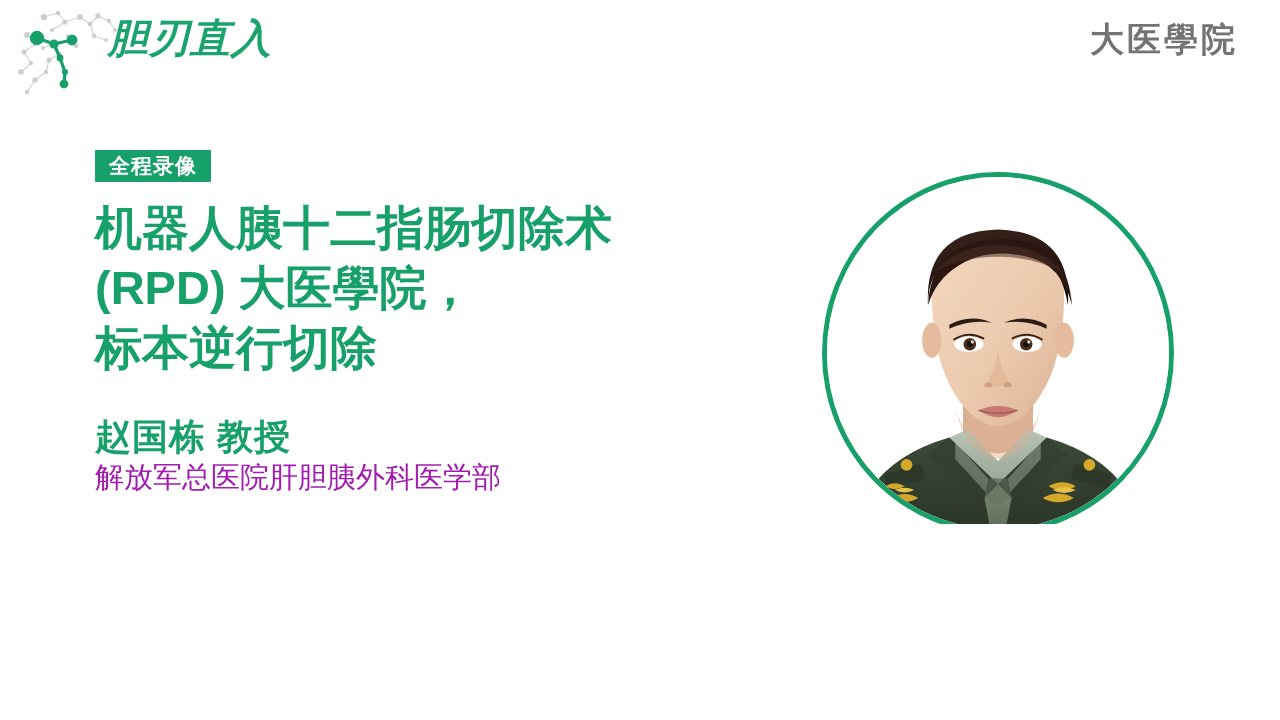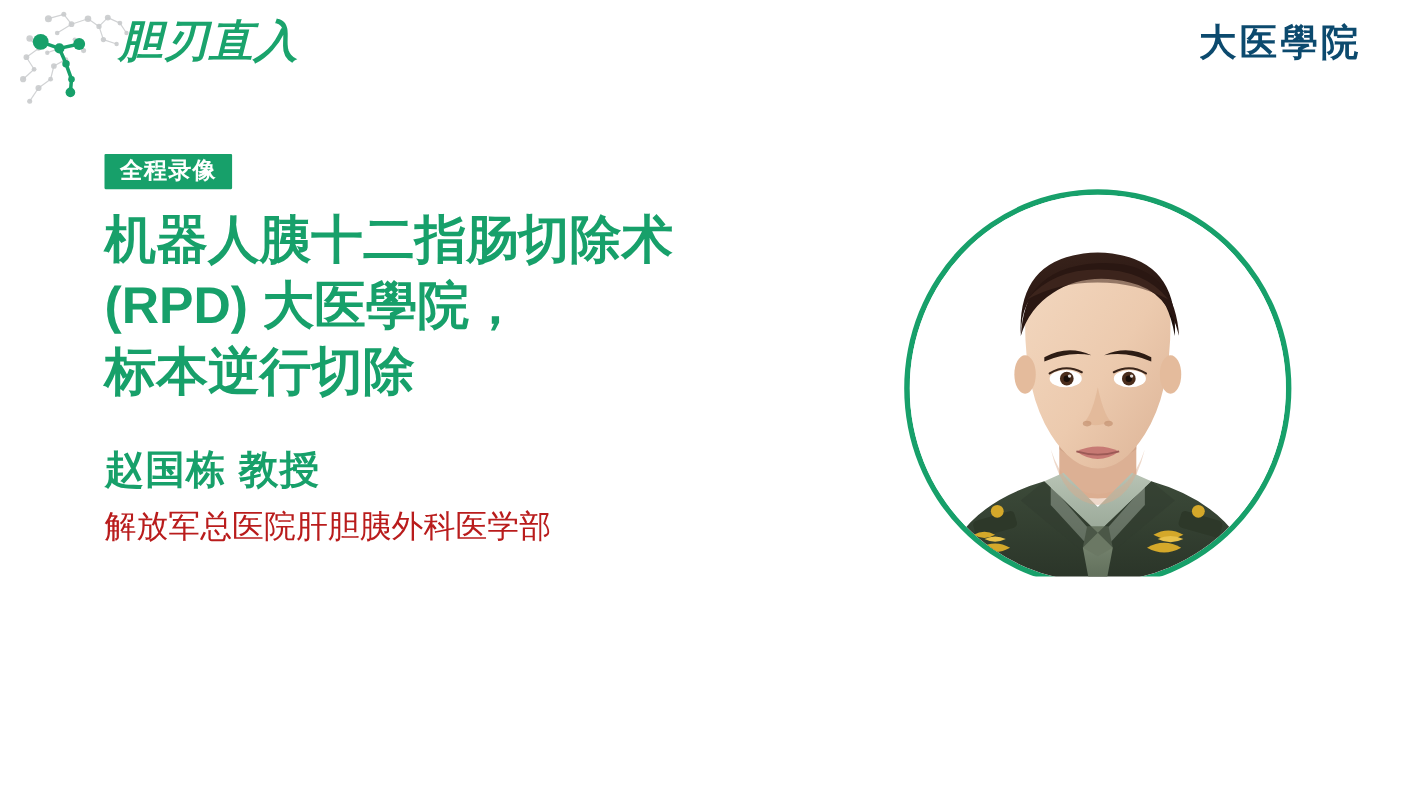--- a/index.html
+++ b/index.html
@@ -63,7 +63,7 @@
     font-size: 34px;
     font-weight: bold;
     letter-spacing: 3px;
-    color: #0c4a6e;
+    color: #737373;
     line-height: 1;
     white-space: nowrap;
   }

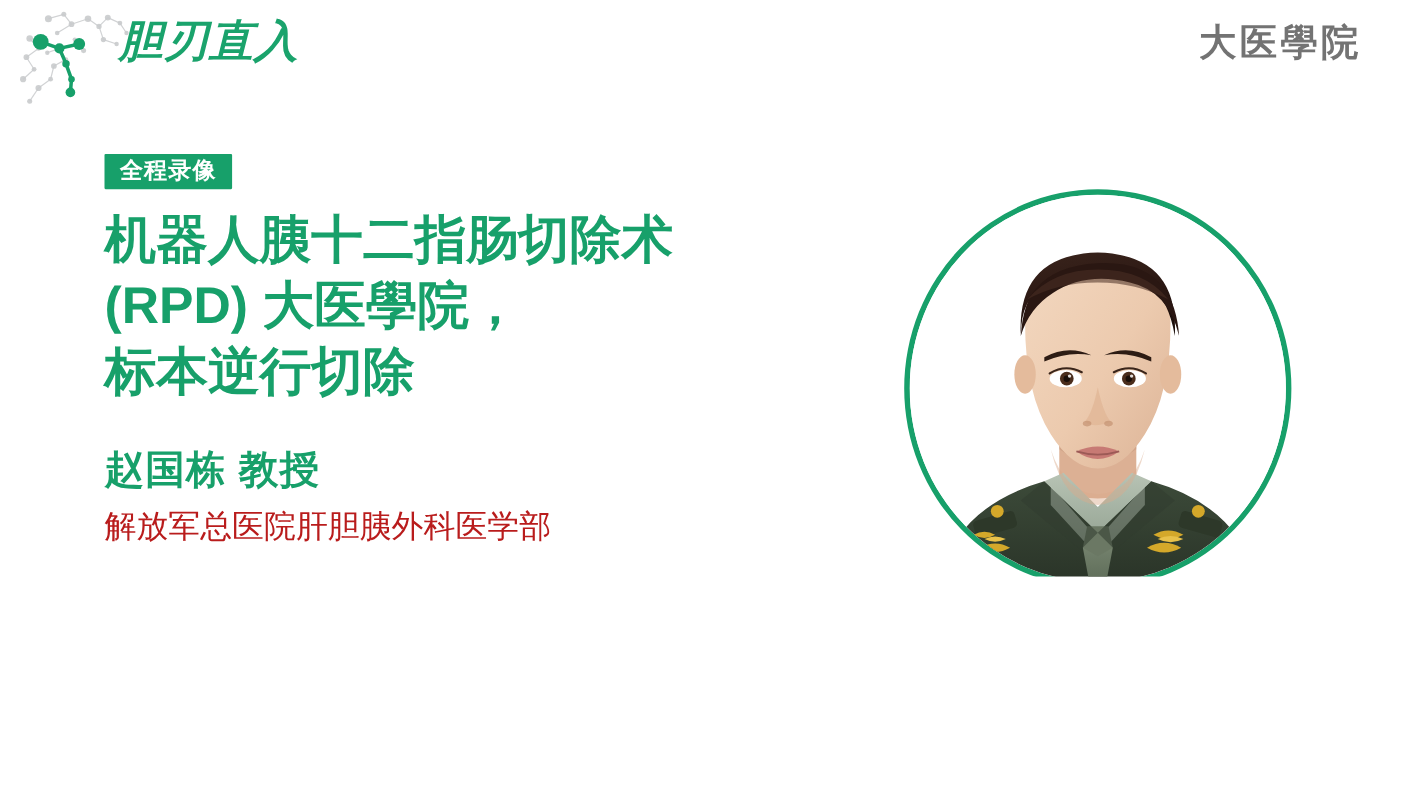--- a/index.html
+++ b/index.html
@@ -72,7 +72,7 @@
   #content-left {
     position: absolute;
     left: 95px;
-    top: 140px;
+    top: 150px;
     width: 700px;
   }
 

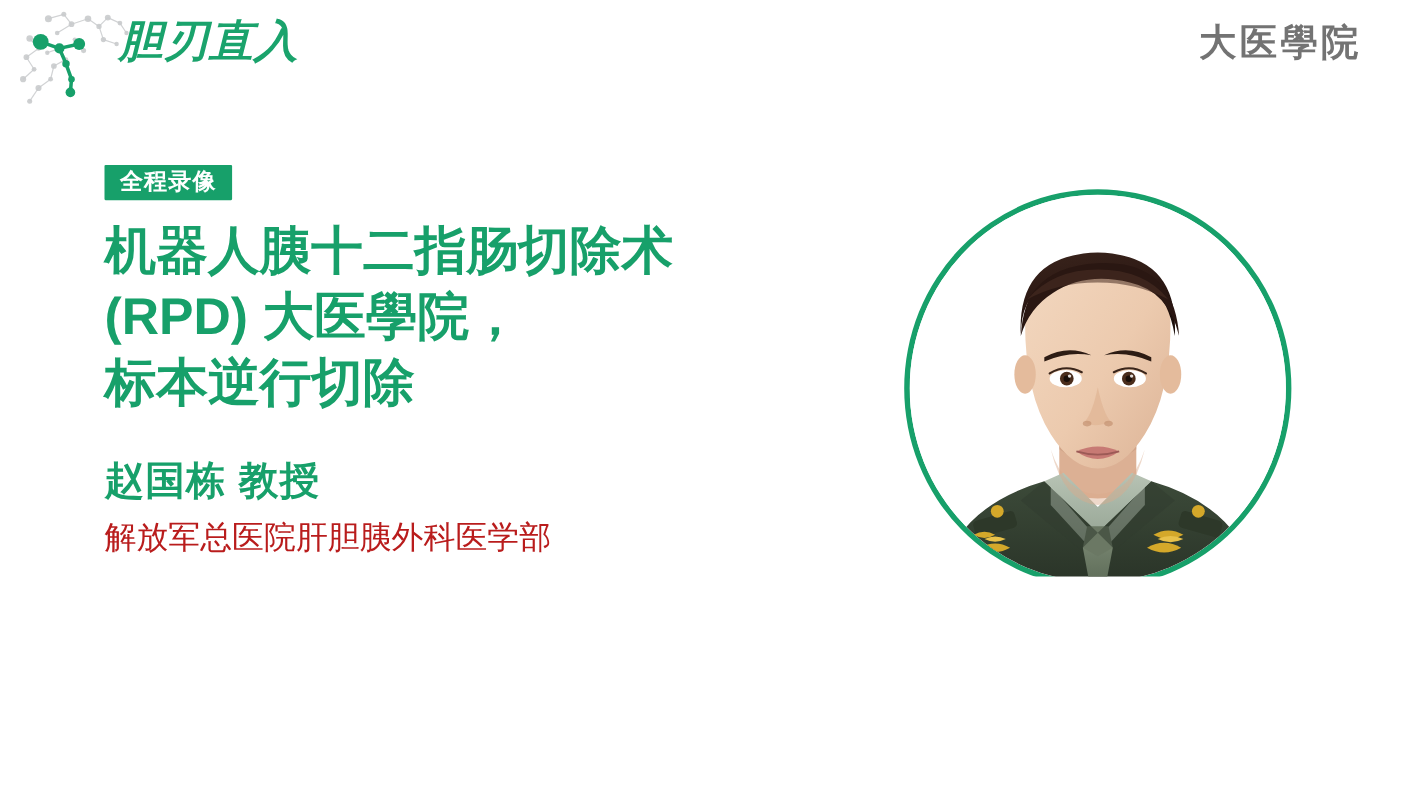--- a/index.html
+++ b/index.html
@@ -114,8 +114,7 @@
     white-space: nowrap;
   }
   #presenter-affiliation {
-    margin-top: 12px;
-    color: #b91c1c;
+    color: #a21caf;
     font-size: 29px;
     font-weight: normal;
     line-height: 1.25;

